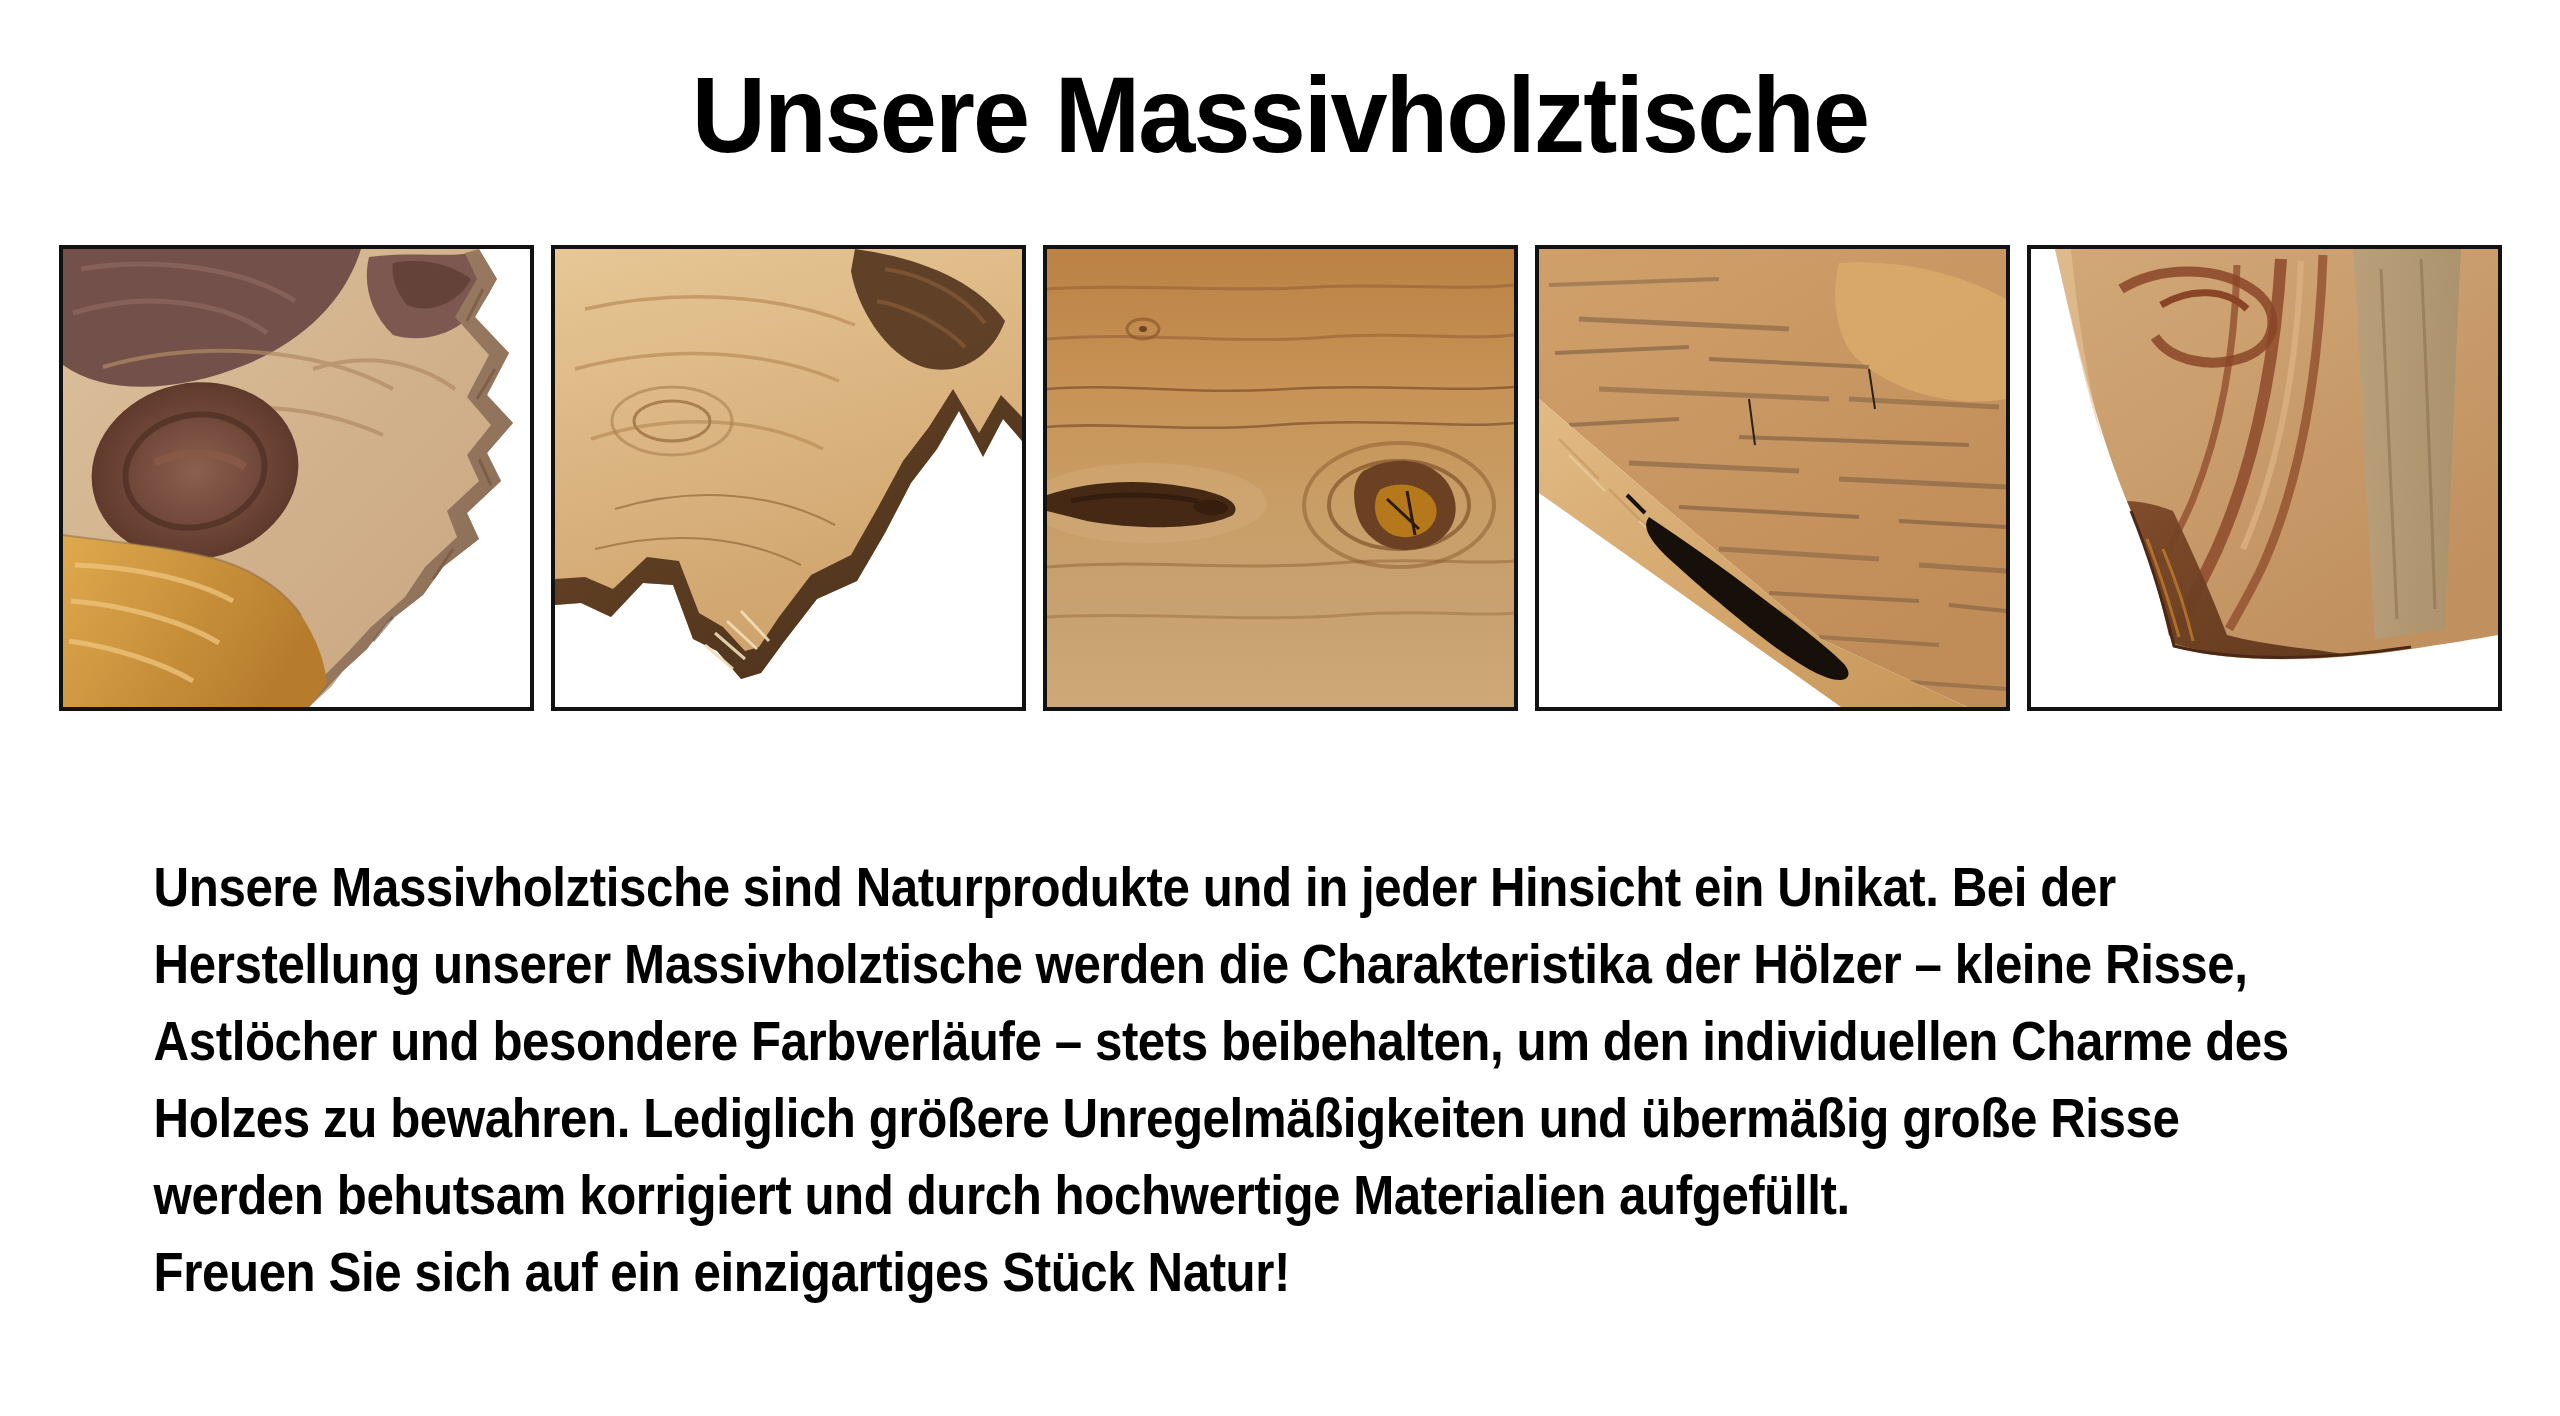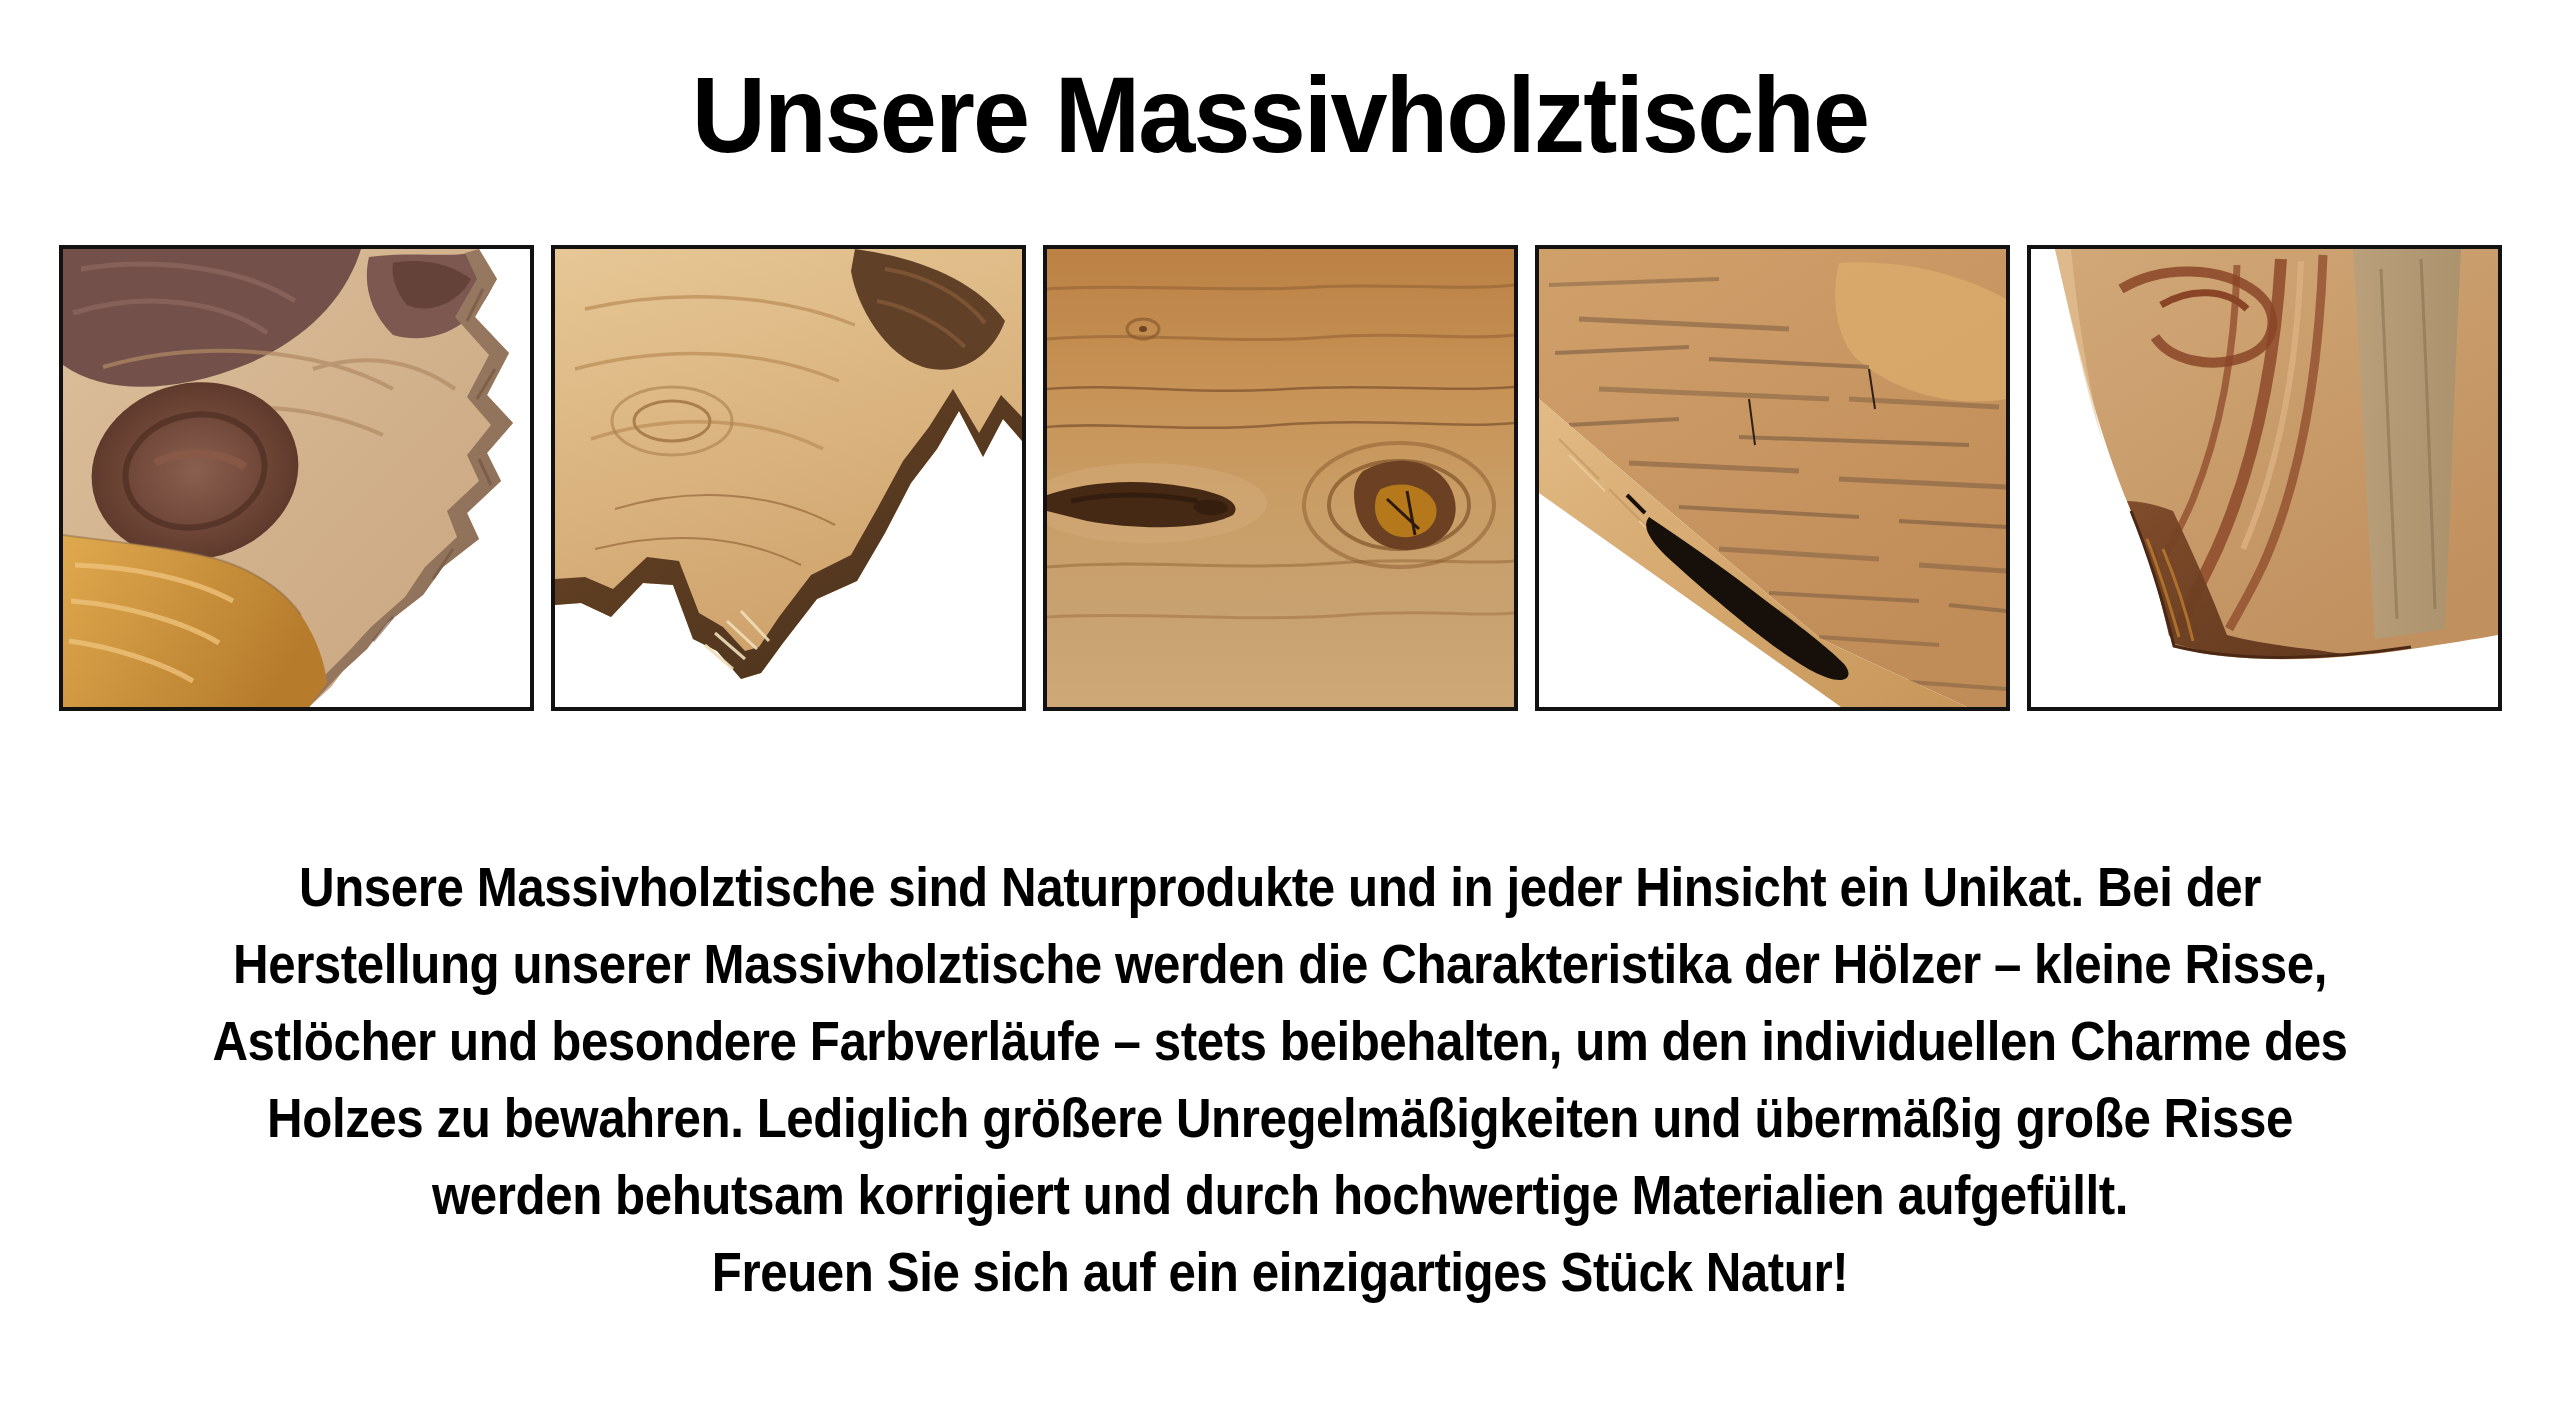--- a/index.html
+++ b/index.html
@@ -35,7 +35,6 @@
   .frame svg{display:block;width:467px;height:458px;}
   .description{
     position:absolute;top:848px;left:0;width:100%;
-    text-align:center;
   }
   .description .line{
     font-size:56px;font-weight:bold;line-height:77px;

